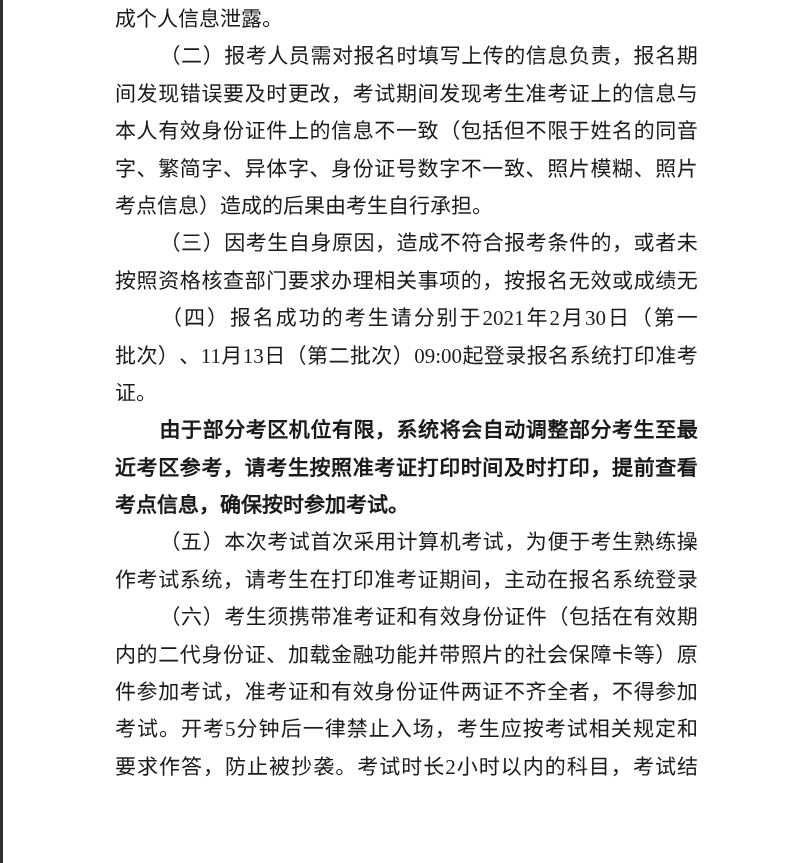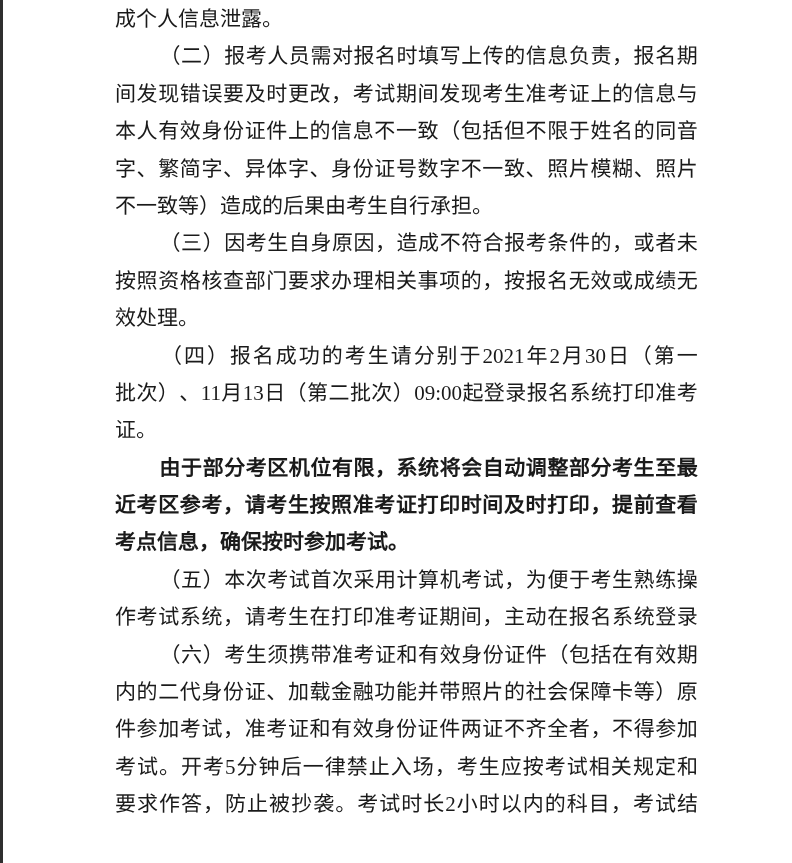--- a/index.html
+++ b/index.html
@@ -70,7 +70,7 @@
       <div class="line justify"><span>间</span><span>发</span><span>现</span><span>错</span><span>误</span><span>要</span><span>及</span><span>时</span><span>更</span><span>改</span><span>，</span><span>考</span><span>试</span><span>期</span><span>间</span><span>发</span><span>现</span><span>考</span><span>生</span><span>准</span><span>考</span><span>证</span><span>上</span><span>的</span><span>信</span><span>息</span><span>与</span></div>
       <div class="line justify"><span>本</span><span>人</span><span>有</span><span>效</span><span>身</span><span>份</span><span>证</span><span>件</span><span>上</span><span>的</span><span>信</span><span>息</span><span>不</span><span>一</span><span>致</span><span>（</span><span>包</span><span>括</span><span>但</span><span>不</span><span>限</span><span>于</span><span>姓</span><span>名</span><span>的</span><span>同</span><span>音</span></div>
       <div class="line justify"><span>字</span><span>、</span><span>繁</span><span>简</span><span>字</span><span>、</span><span>异</span><span>体</span><span>字</span><span>、</span><span>身</span><span>份</span><span>证</span><span>号</span><span>数</span><span>字</span><span>不</span><span>一</span><span>致</span><span>、</span><span>照</span><span>片</span><span>模</span><span>糊</span><span>、</span><span>照</span><span>片</span></div>
-      <div class="line"><span>不一致等）造成的后果由考生自行承担。</span></div>
+      <div class="line"><span>考点信息）造成的后果由考生自行承担。</span></div>
       <div class="line justify"><span class="ind"></span><span>（</span><span>三</span><span>）</span><span>因</span><span>考</span><span>生</span><span>自</span><span>身</span><span>原</span><span>因</span><span>，</span><span>造</span><span>成</span><span>不</span><span>符</span><span>合</span><span>报</span><span>考</span><span>条</span><span>件</span><span>的</span><span>，</span><span>或</span><span>者</span><span>未</span></div>
       <div class="line justify"><span>按</span><span>照</span><span>资</span><span>格</span><span>核</span><span>查</span><span>部</span><span>门</span><span>要</span><span>求</span><span>办</span><span>理</span><span>相</span><span>关</span><span>事</span><span>项</span><span>的</span><span>，</span><span>按</span><span>报</span><span>名</span><span>无</span><span>效</span><span>或</span><span>成</span><span>绩</span><span>无</span></div>
       <div class="line"><span>效处理。</span></div>

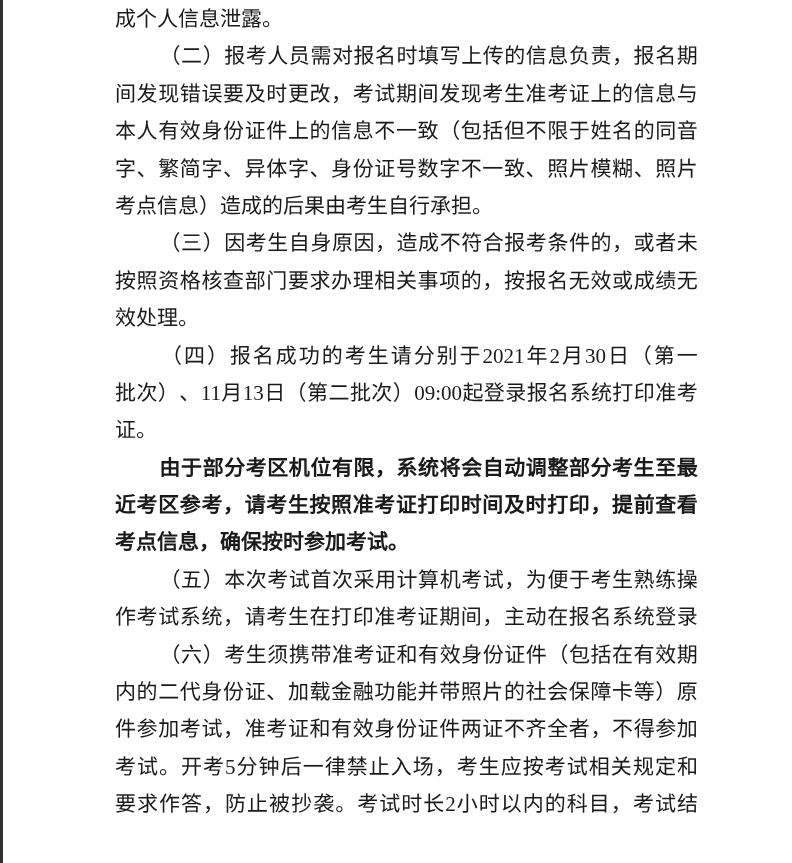--- a/index.html
+++ b/index.html
@@ -73,7 +73,6 @@
       <div class="line"><span>考点信息）造成的后果由考生自行承担。</span></div>
       <div class="line justify"><span class="ind"></span><span>（</span><span>三</span><span>）</span><span>因</span><span>考</span><span>生</span><span>自</span><span>身</span><span>原</span><span>因</span><span>，</span><span>造</span><span>成</span><span>不</span><span>符</span><span>合</span><span>报</span><span>考</span><span>条</span><span>件</span><span>的</span><span>，</span><span>或</span><span>者</span><span>未</span></div>
       <div class="line justify"><span>按</span><span>照</span><span>资</span><span>格</span><span>核</span><span>查</span><span>部</span><span>门</span><span>要</span><span>求</span><span>办</span><span>理</span><span>相</span><span>关</span><span>事</span><span>项</span><span>的</span><span>，</span><span>按</span><span>报</span><span>名</span><span>无</span><span>效</span><span>或</span><span>成</span><span>绩</span><span>无</span></div>
-      <div class="line"><span>效处理。</span></div>
       <div class="line justify"><span class="ind"></span><span>（</span><span>四</span><span>）</span><span>报</span><span>名</span><span>成</span><span>功</span><span>的</span><span>考</span><span>生</span><span>请</span><span>分</span><span>别</span><span>于</span><span>2021</span><span>年</span><span>2</span><span>月</span><span>30</span><span>日</span><span>（</span><span>第</span><span>一</span></div>
       <div class="line justify"><span>批</span><span>次</span><span>）</span><span>、</span><span>11</span><span>月</span><span>13</span><span>日</span><span>（</span><span>第</span><span>二</span><span>批</span><span>次</span><span>）</span><span>09:00</span><span>起</span><span>登</span><span>录</span><span>报</span><span>名</span><span>系</span><span>统</span><span>打</span><span>印</span><span>准</span><span>考</span></div>
       <div class="line"><span>证。</span></div>

